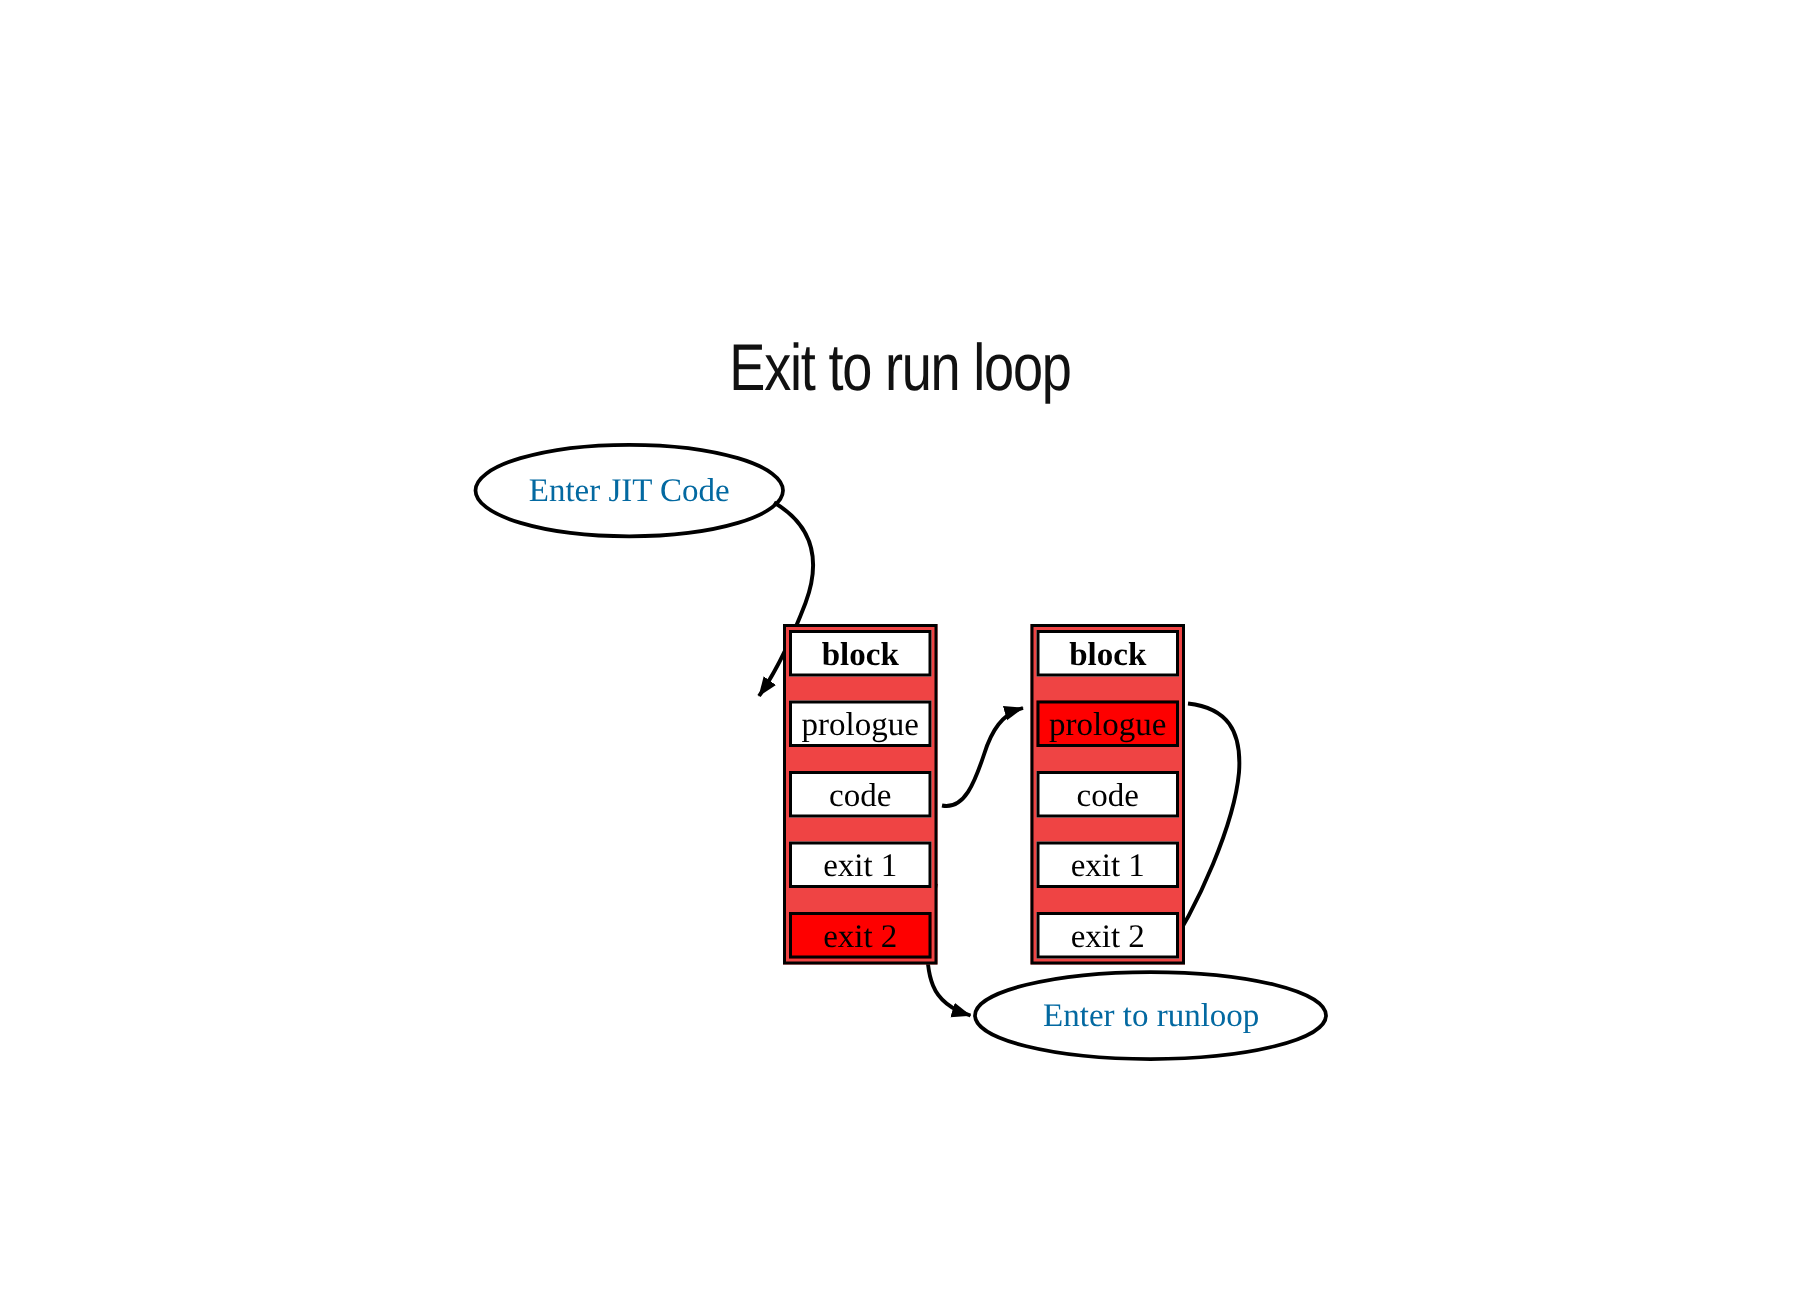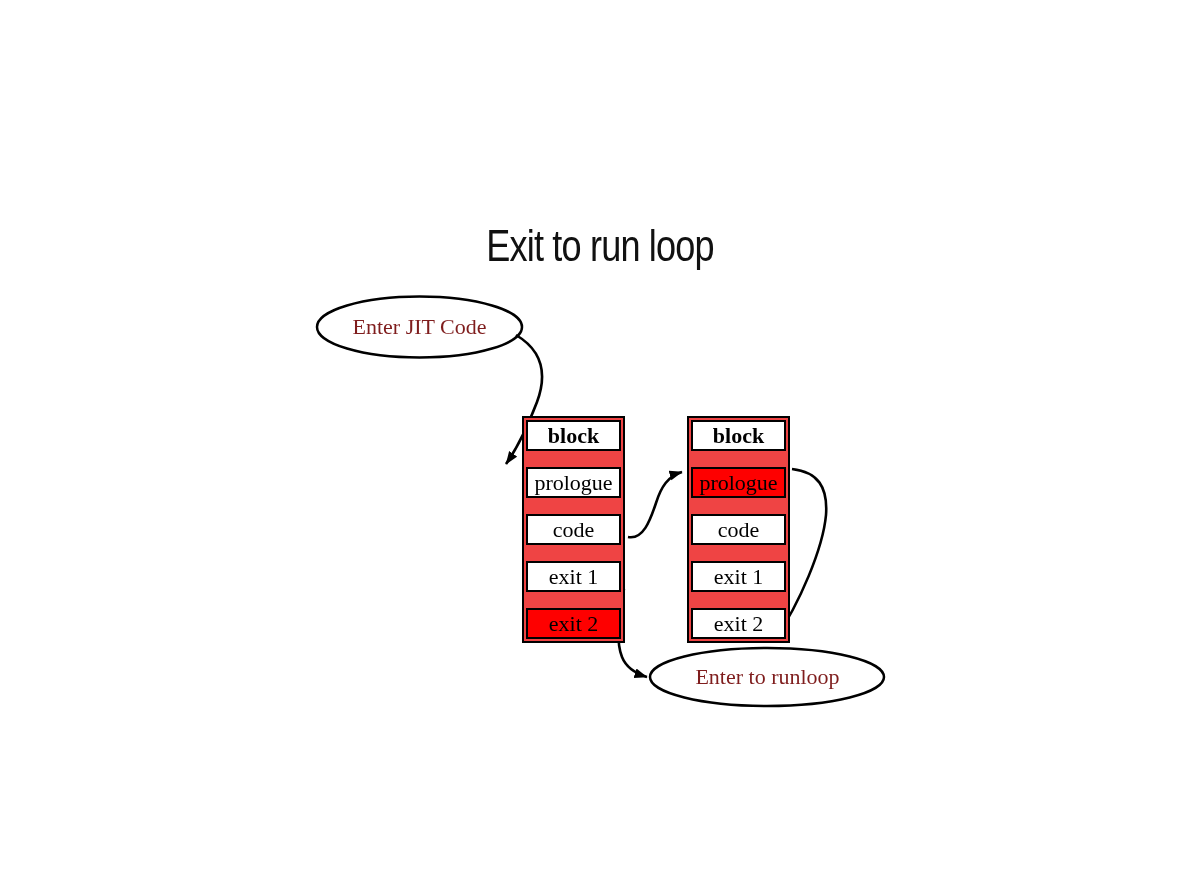--- a/index.html
+++ b/index.html
@@ -43,7 +43,7 @@
     align-items: center;
     justify-content: center;
     font-size: 22px;
-    color: #7f1d1d;
+    color: #0369a1;
     white-space: nowrap;
   }
   .enter-label  { left: 316px; top: 274px; width: 207px; height: 60px; }

